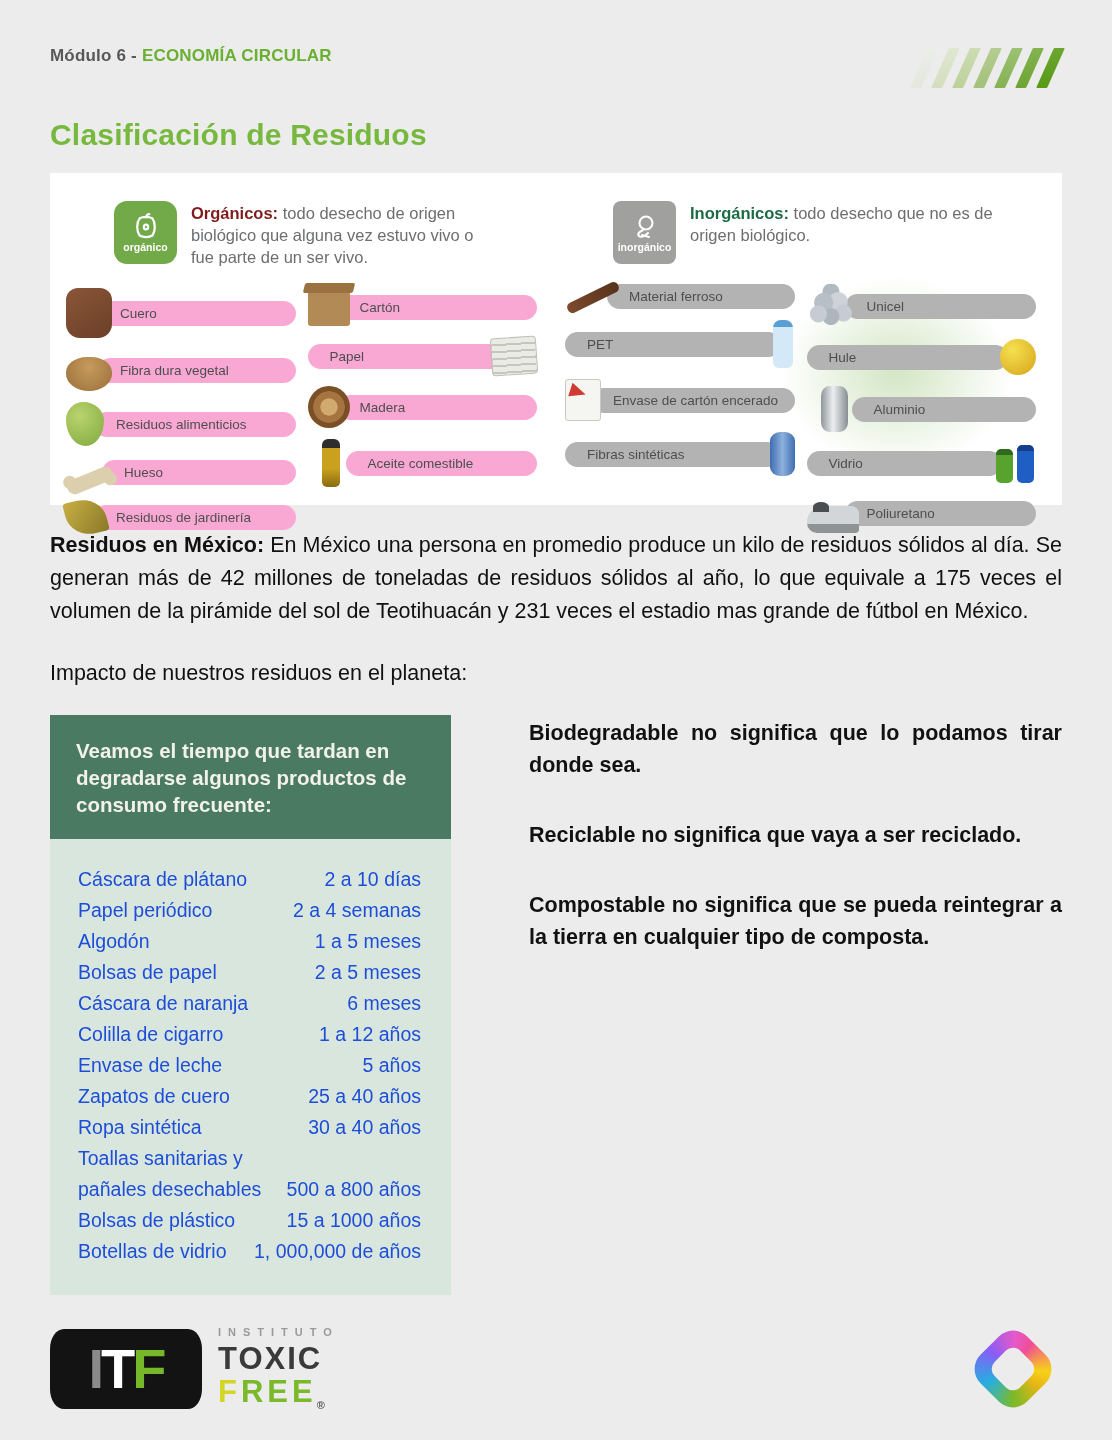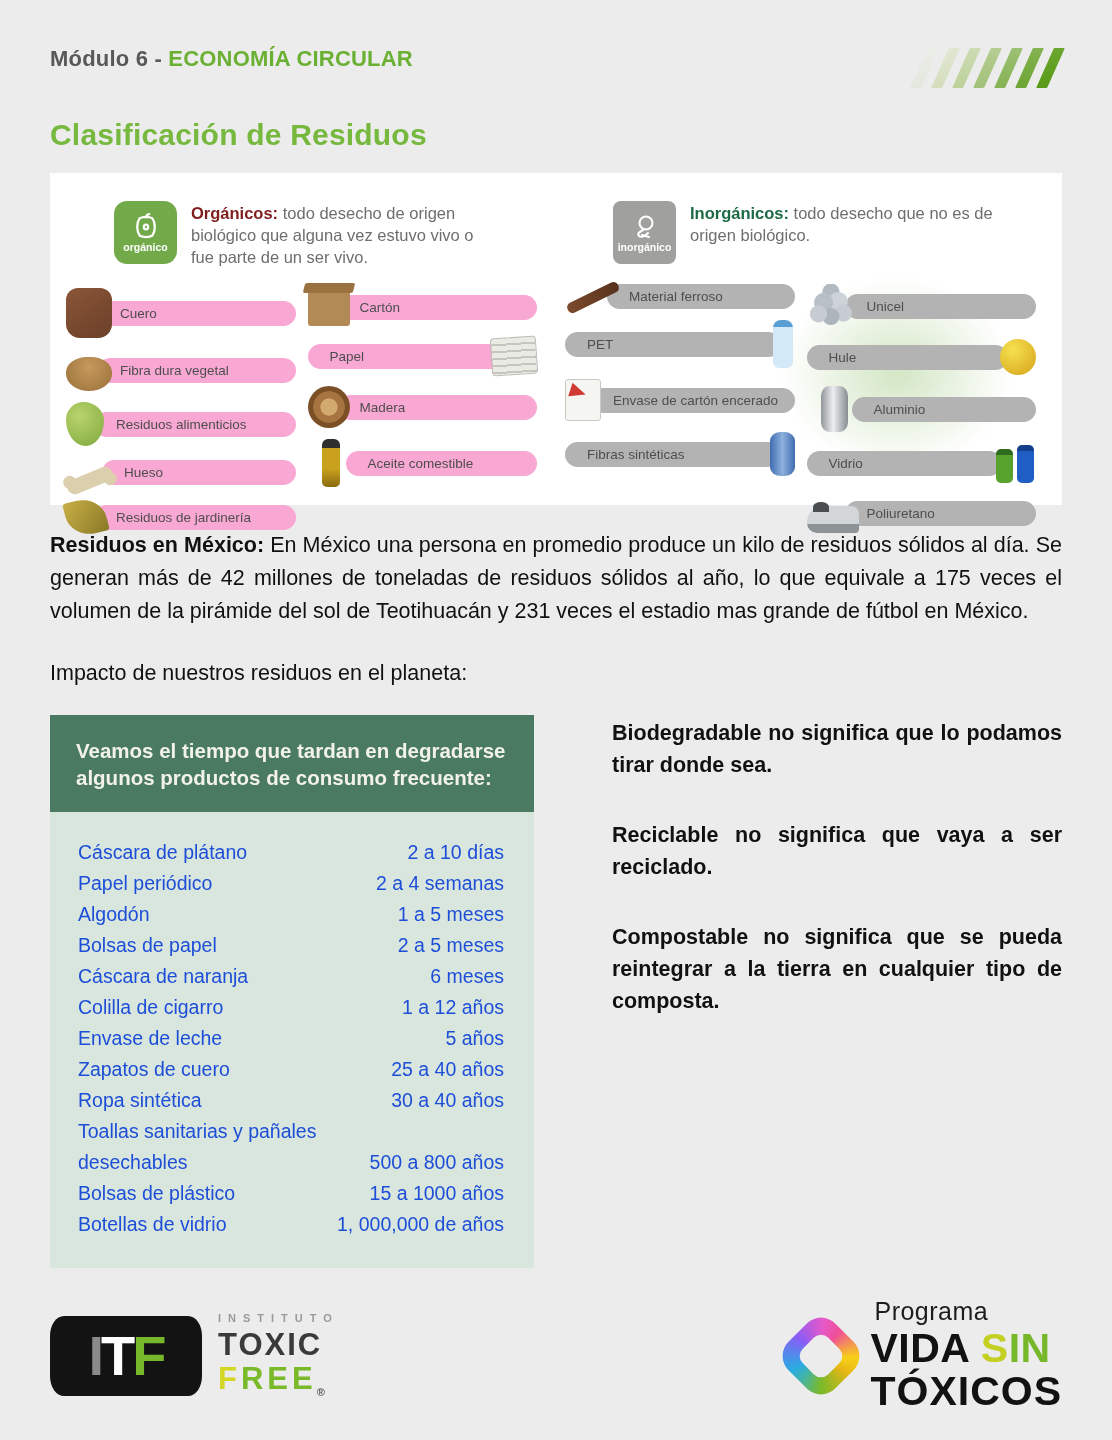--- a/index.html
+++ b/index.html
@@ -9,7 +9,7 @@
 
   
   .hdr { display:flex; justify-content:space-between; align-items:flex-start; }
-  .module-line { font-size:22px; font-weight:bold; color:#58585a; letter-spacing:.2px; }
+  .module-line { font-size:17px; font-weight:bold; color:#58585a; letter-spacing:.2px; }
   .module-line .hl { color:#6ab032; }
   .stripes { display:flex; margin-top:2px; margin-right:6px; }
   .stripe { width:11px; height:40px; margin-left:10px; transform:skewX(-24deg); border-radius:1px; }

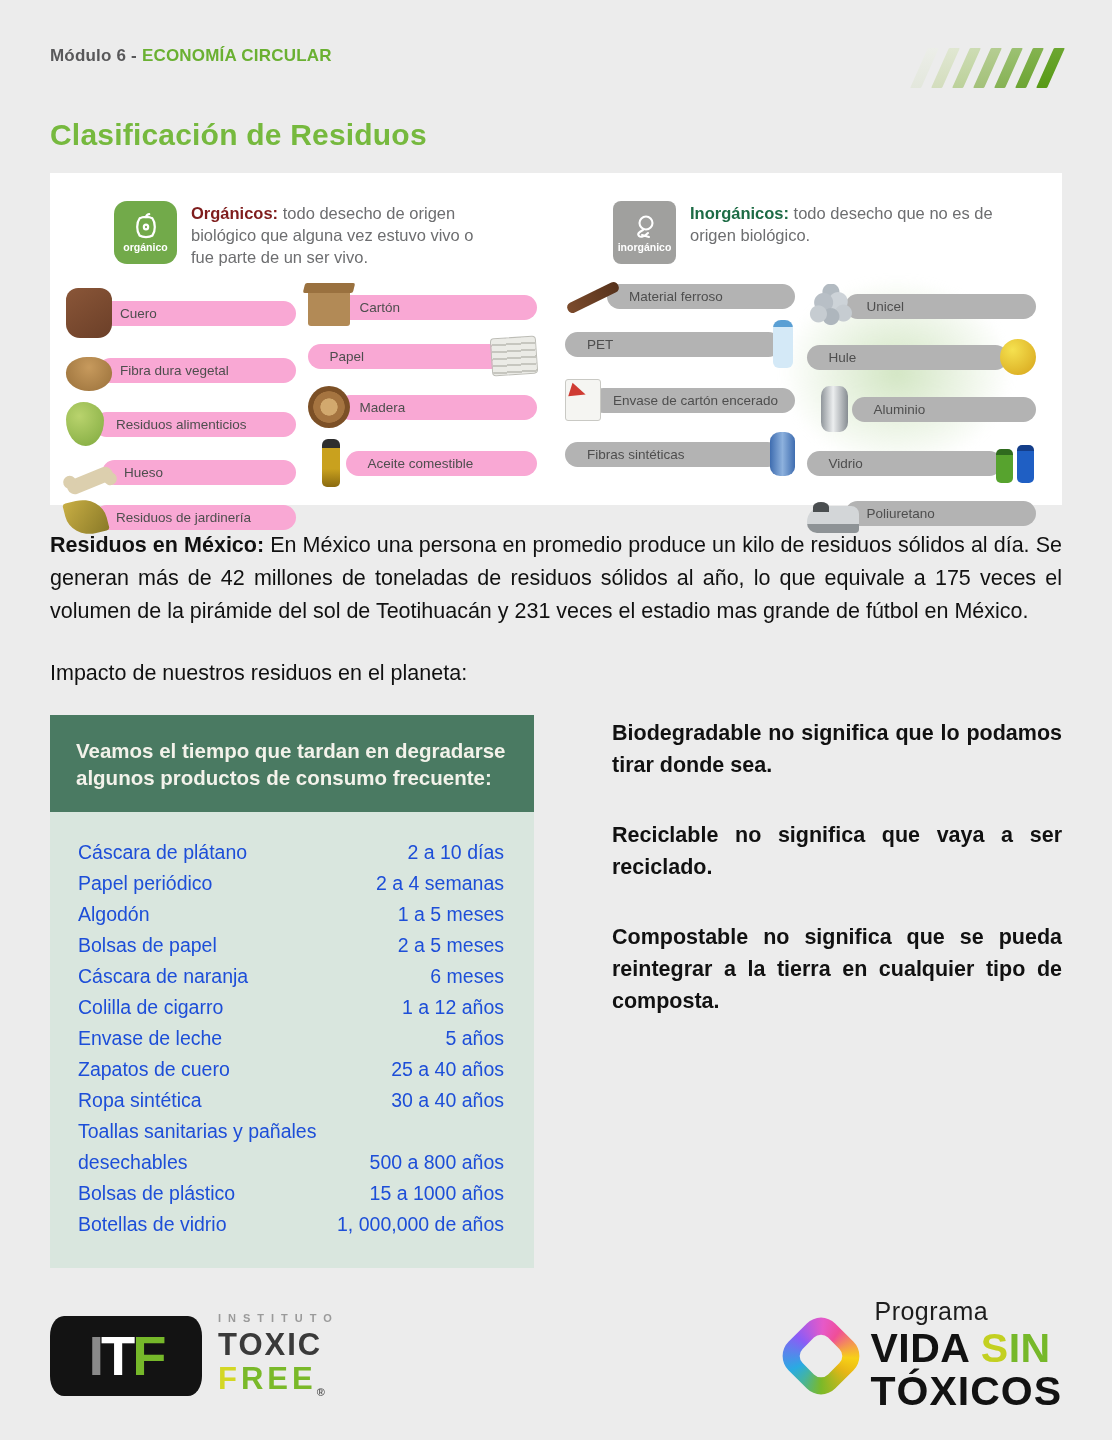--- a/index.html
+++ b/index.html
@@ -89,7 +89,7 @@
 
   
   .bottom { margin-top:29px; display:flex; }
-  .degrade { width:484px; flex:0 0 auto; }
+  .degrade { width:401px; flex:0 0 auto; }
   .deg-head { background:#4a7a62; color:#f3f2ea; font-weight:bold; font-size:20.5px; line-height:27px; padding:22px 24px 21px 26px; }
   .deg-body { background:#d9e6de; padding:25px 30px 28px 28px; }
   .deg-row { display:flex; justify-content:space-between; align-items:flex-end; font-size:19.5px; line-height:31px; color:#1d4ed8; }

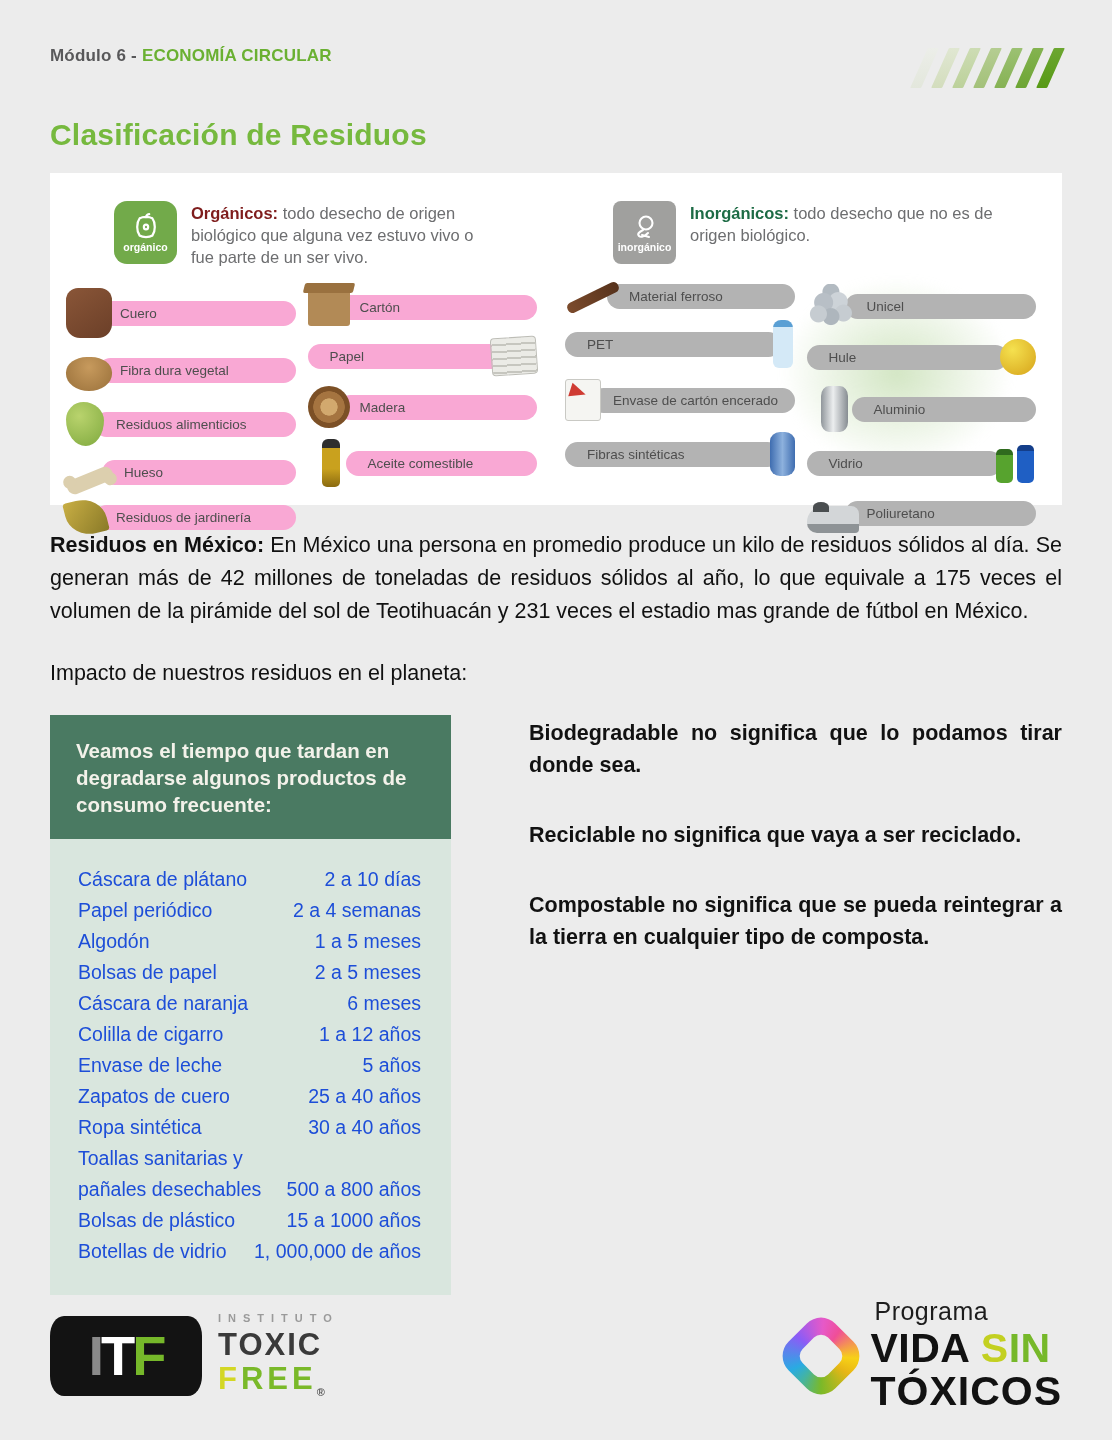--- a/index.html
+++ b/index.html
@@ -343,11 +343,6 @@
 
     <div class="vst">
       <span class="vst-icon"></span>
-      <div class="vst-text">
-        <div class="vst-prog">Programa</div>
-        <div class="vst-l1"><span>VIDA </span><span class="sY">S</span><span class="sG">IN</span></div>
-        <div class="vst-l2">TÓXICOS</div>
-      </div>
     </div>
   </div>
 

